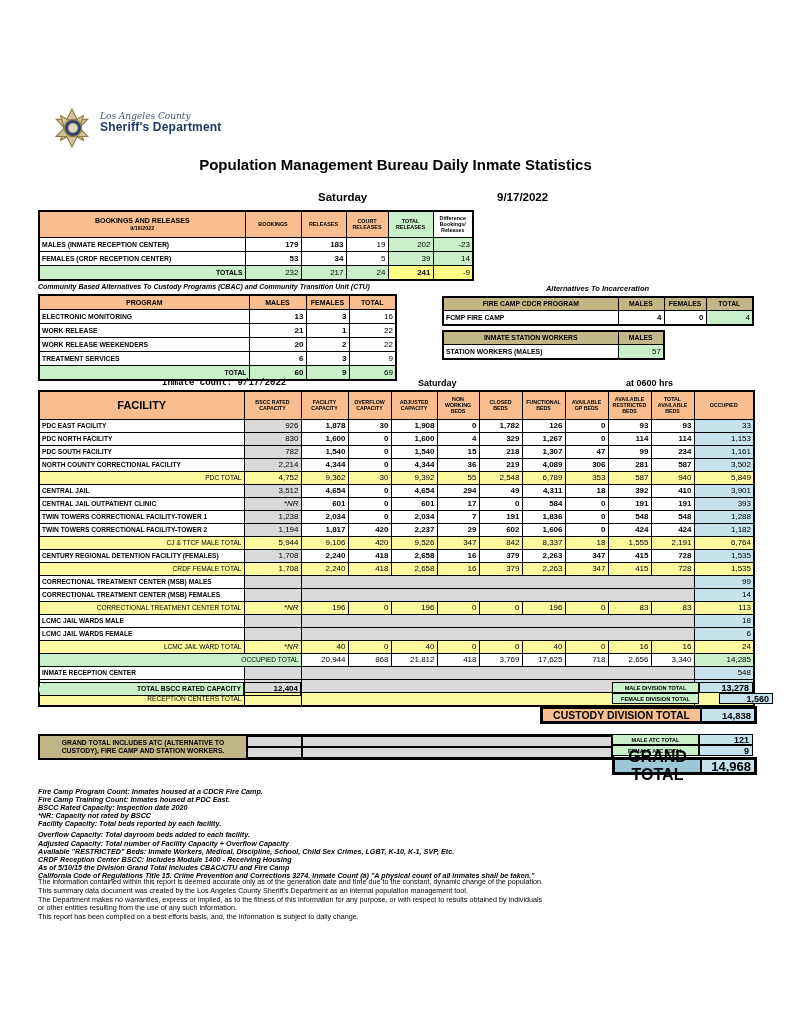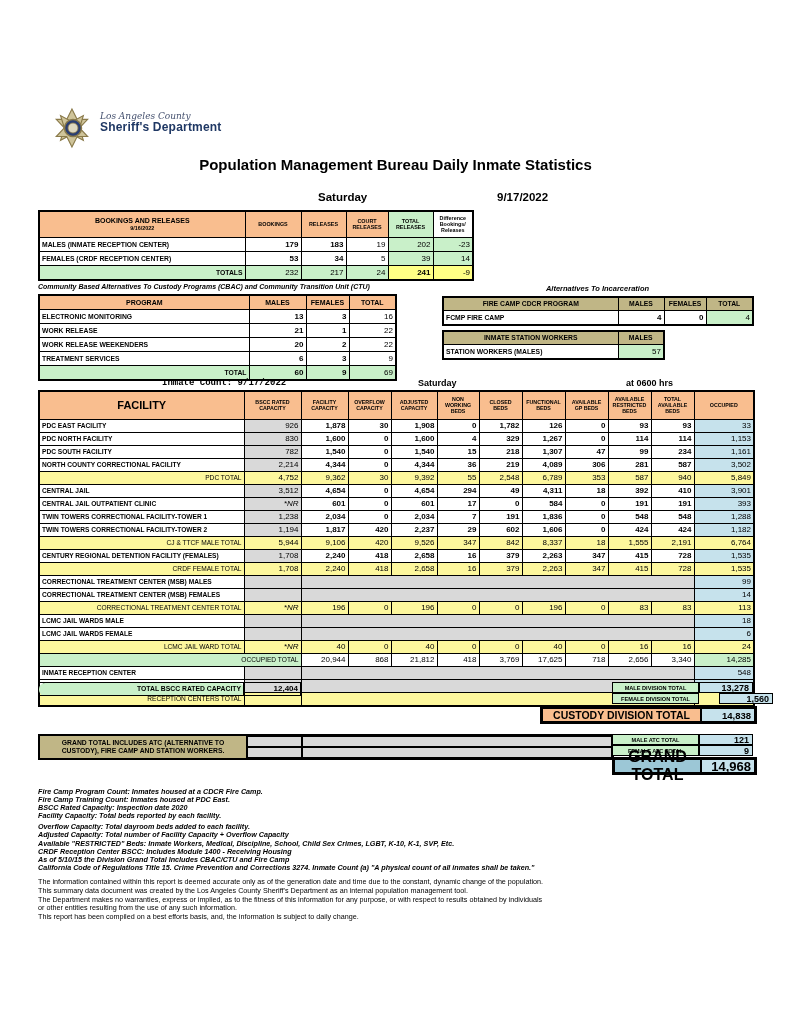--- a/index.html
+++ b/index.html
@@ -587,6 +587,7 @@
       <div>Fire Camp Program Count: Inmates housed at a CDCR Fire Camp.</div>
       <div>Fire Camp Training Count: Inmates housed at PDC East.</div>
       <div>BSCC Rated Capacity: Inspection date 2020</div>
+      <div>*NR: Capacity not rated by BSCC</div>
       <div>Facility Capacity: Total beds reported by each facility.</div>
       <div class="gap">Overflow Capacity: Total dayroom beds added to each facility.</div>
       <div>Adjusted Capacity: Total number of Facility Capacity + Overflow Capacity</div>

